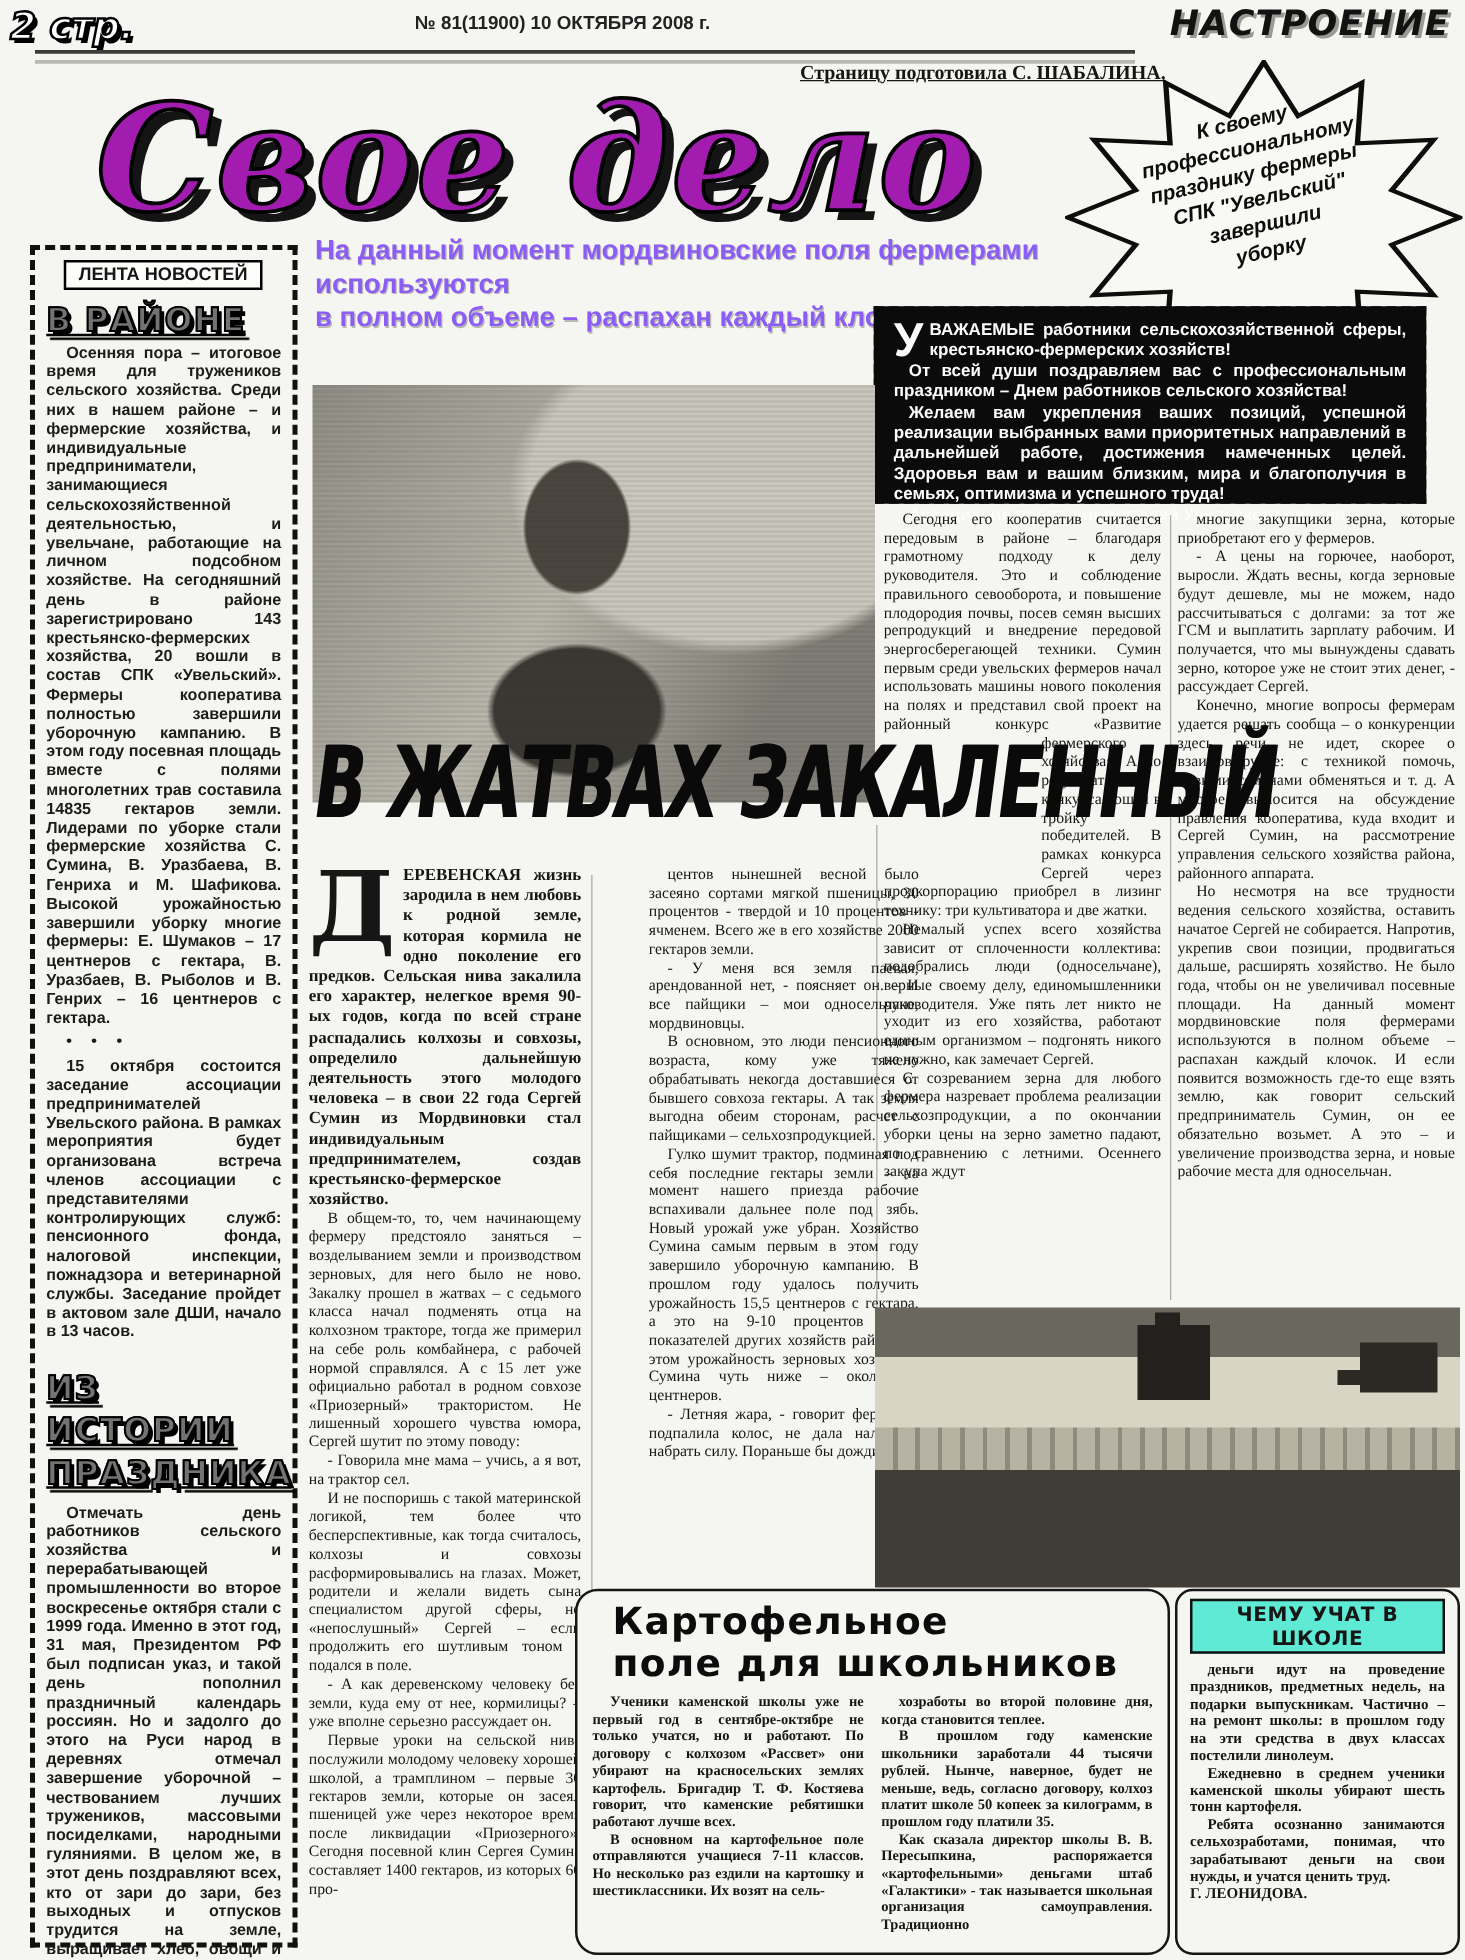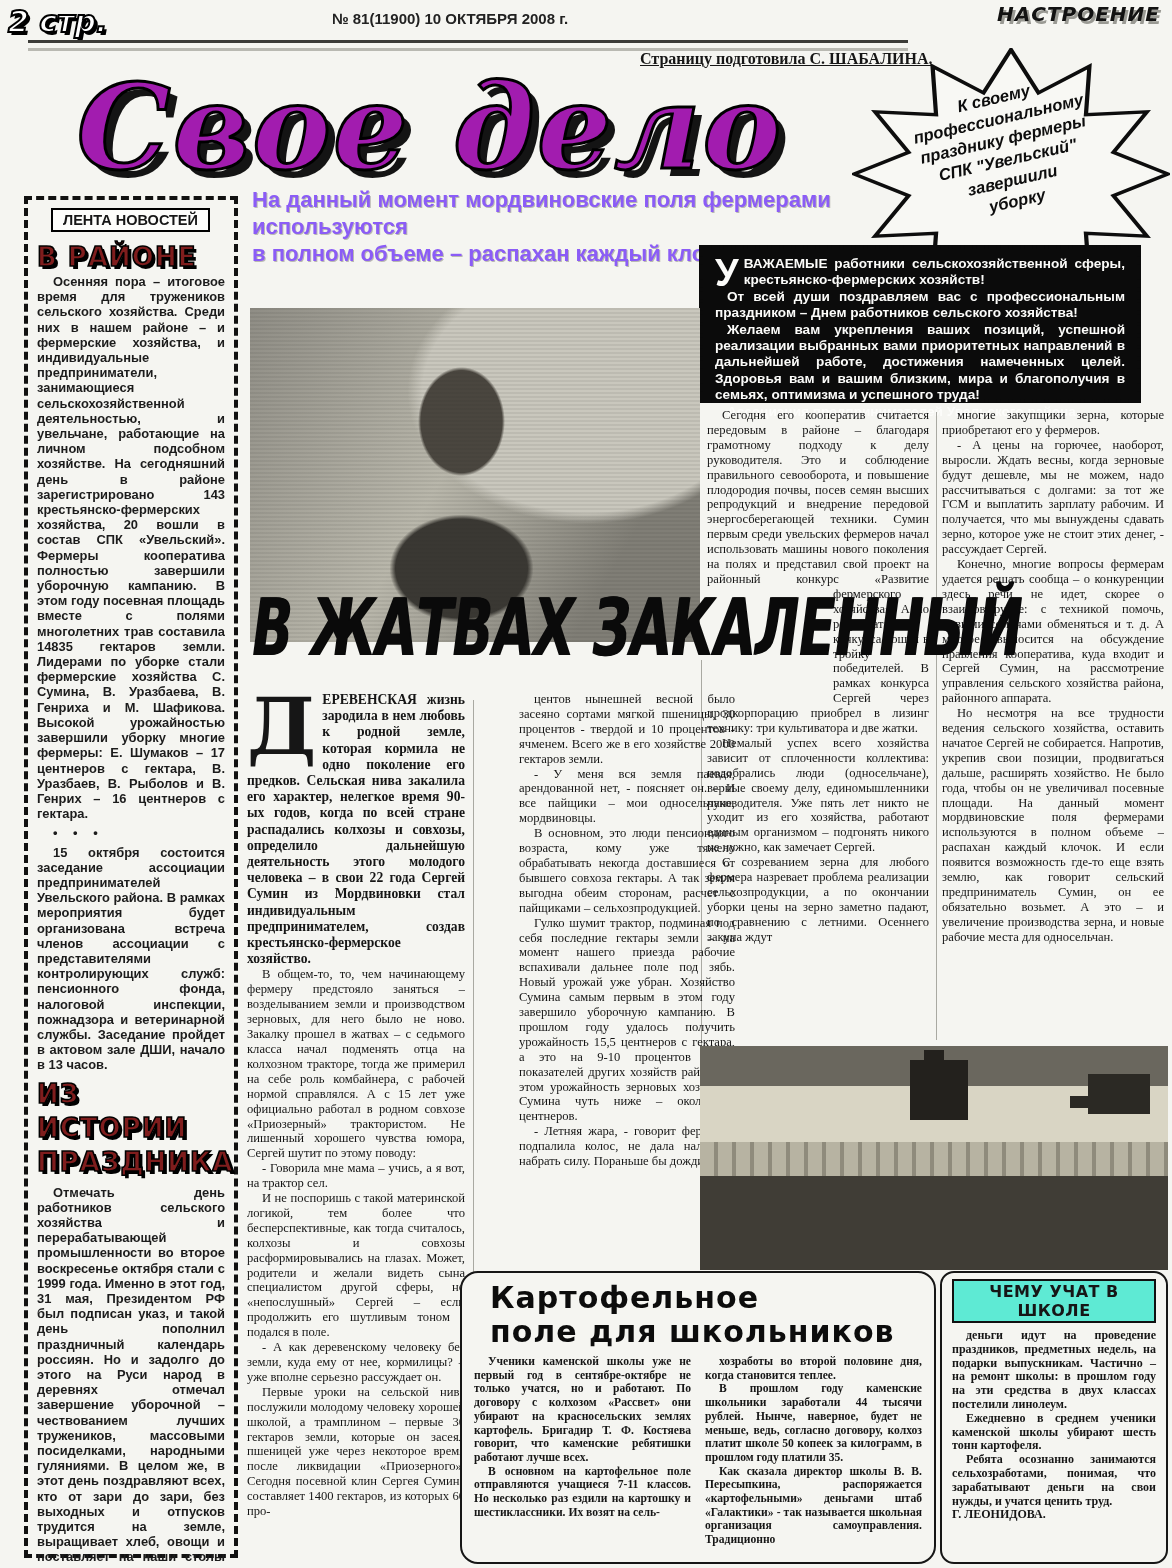--- a/index.html
+++ b/index.html
@@ -13,7 +13,7 @@
   .issue-line{left:0;top:10px;width:900px;text-align:center;font-family:"Liberation Sans",sans-serif;
       font-weight:700;font-size:15px;color:#222;}
   .section-label{right:12px;top:2px;font-family:"DejaVu Sans",sans-serif;font-style:italic;font-weight:900;
-      font-size:20px;color:#121212;text-shadow:2.5px 2.5px 0 #9a9a94;letter-spacing:1px;}
+      font-size:28px;color:#121212;text-shadow:2.5px 2.5px 0 #9a9a94;letter-spacing:1px;}
   .header-rule{left:28px;top:40px;width:880px;height:5px;border-top:3px solid #3c3c38;box-shadow:0 3px 0 #b9b9b2;}
   .prep-byline{left:640px;top:50px;width:320px;font-weight:700;font-size:16px;text-decoration:underline;}
 

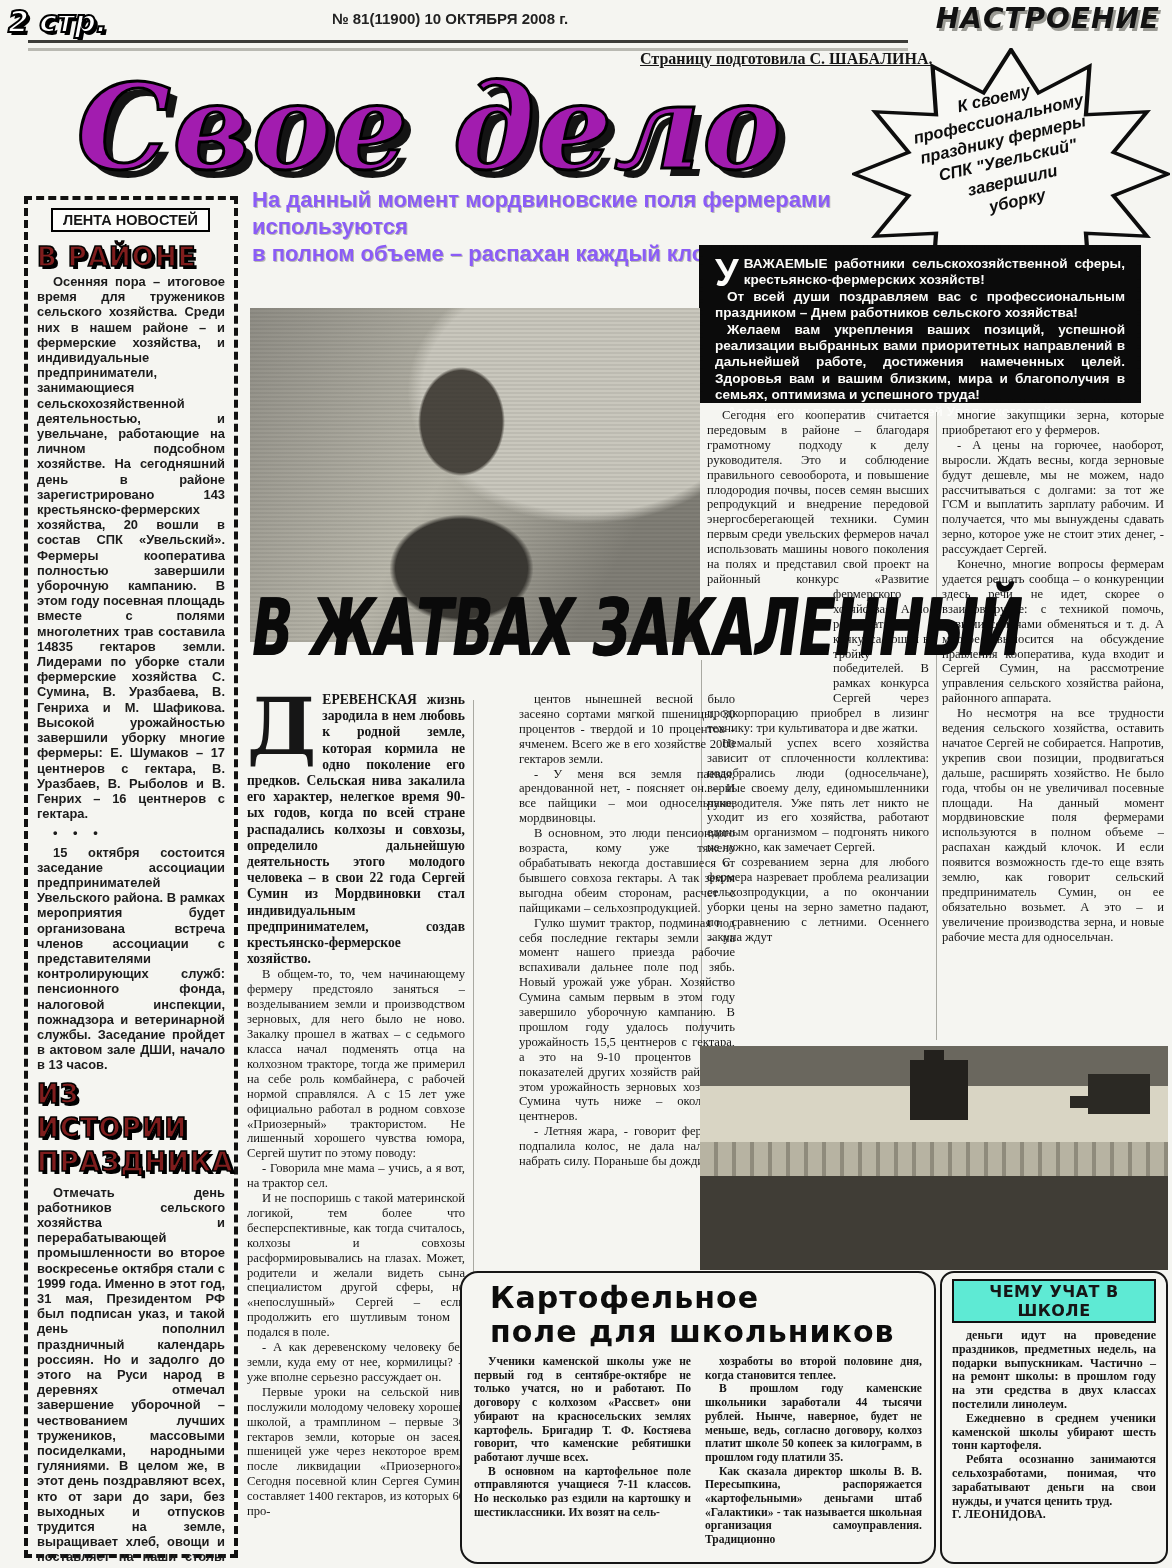--- a/index.html
+++ b/index.html
@@ -37,7 +37,7 @@
   .kicker{display:inline-block;border:2px solid #000;padding:2px 10px;font-weight:700;font-size:14.5px;
       margin:0 0 8px 14px;background:#fdfdfb;}
   .deco-head{font-family:"DejaVu Sans",sans-serif;font-weight:900;font-size:26px;letter-spacing:1px;
-      color:#7f1d1d;-webkit-text-stroke:1.6px #000;text-shadow:3px 3px 0 #000;line-height:34px;}
+      color:#737373;-webkit-text-stroke:1.6px #000;text-shadow:3px 3px 0 #000;line-height:34px;text-decoration:underline;}
   .sidebar p{margin:0 0 4px 0;font-size:12.9px;line-height:15.2px;font-weight:700;text-align:justify;
       text-indent:16px;color:#1c1c1c;}
   .dots{text-align:center;font-size:15px;font-weight:900;margin:4px 0;letter-spacing:6px;text-indent:0;}

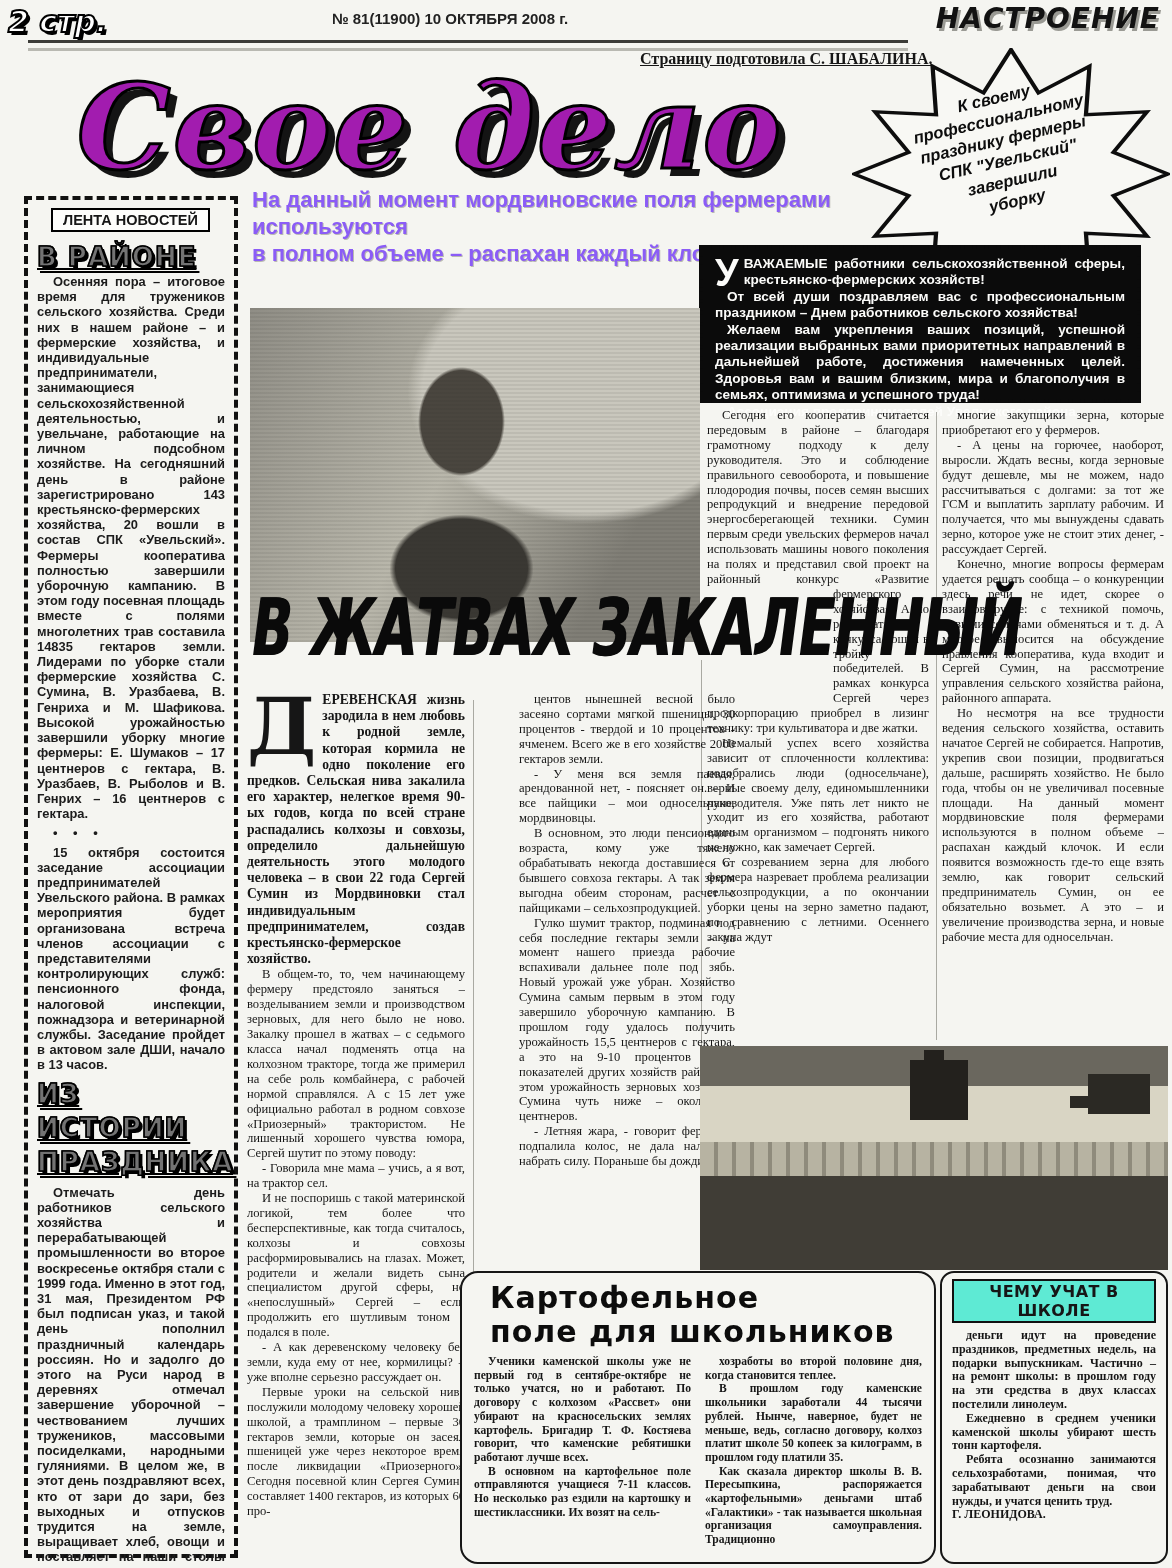--- a/index.html
+++ b/index.html
@@ -136,7 +136,7 @@
     <p>Осенняя пора – итоговое время для тружеников сельского хозяйства. Среди них в нашем районе – и фермерские хозяйства, и индивидуальные предприниматели, занимающиеся сельскохозяйственной деятельностью, и увельчане, работающие на личном подсобном хозяйстве. На сегодняшний день в районе зарегистрировано 143 крестьянско-фермерских хозяйства, 20 вошли в состав СПК «Увельский». Фермеры кооператива полностью завершили уборочную кампанию. В этом году посевная площадь вместе с полями многолетних трав составила 14835 гектаров земли. Лидерами по уборке стали фермерские хозяйства С. Сумина, В. Уразбаева, В. Генриха и М. Шафикова. Высокой урожайностью завершили уборку многие фермеры: Е. Шумаков – 17 центнеров с гектара, В. Уразбаев, В. Рыболов и В. Генрих – 16 центнеров с гектара.</p>
     <p class="dots">• • •</p>
     <p>15 октября состоится заседание ассоциации предпринимателей Увельского района. В рамках мероприятия будет организована встреча членов ассоциации с представителями контролирующих служб: пенсионного фонда, налоговой инспекции, пожнадзора и ветеринарной службы. Заседание пройдет в актовом зале ДШИ, начало в 13 часов.</p>
-    <div class="deco-head" style="margin-top:4px">ИЗ ИСТОРИИ</div>
+    <div class="deco-head" style="margin-top:21px">ИЗ ИСТОРИИ</div>
     <div class="deco-head">ПРАЗДНИКА</div>
     <p style="margin-top:6px">Отмечать день работников сельского хозяйства и перерабатывающей промышленности во второе воскресенье октября стали с 1999 года. Именно в этот год, 31 мая, Президентом РФ был подписан указ, и такой день пополнил праздничный календарь россиян. Но и задолго до этого на Руси народ в деревнях отмечал завершение уборочной – чествованием лучших тружеников, массовыми посиделками, народными гуляниями. В целом же, в этот день поздравляют всех, кто от зари до зари, без выходных и отпусков трудится на земле, выращивает хлеб, овощи и поставляет на наши столы другие продукты питания.</p>
     

